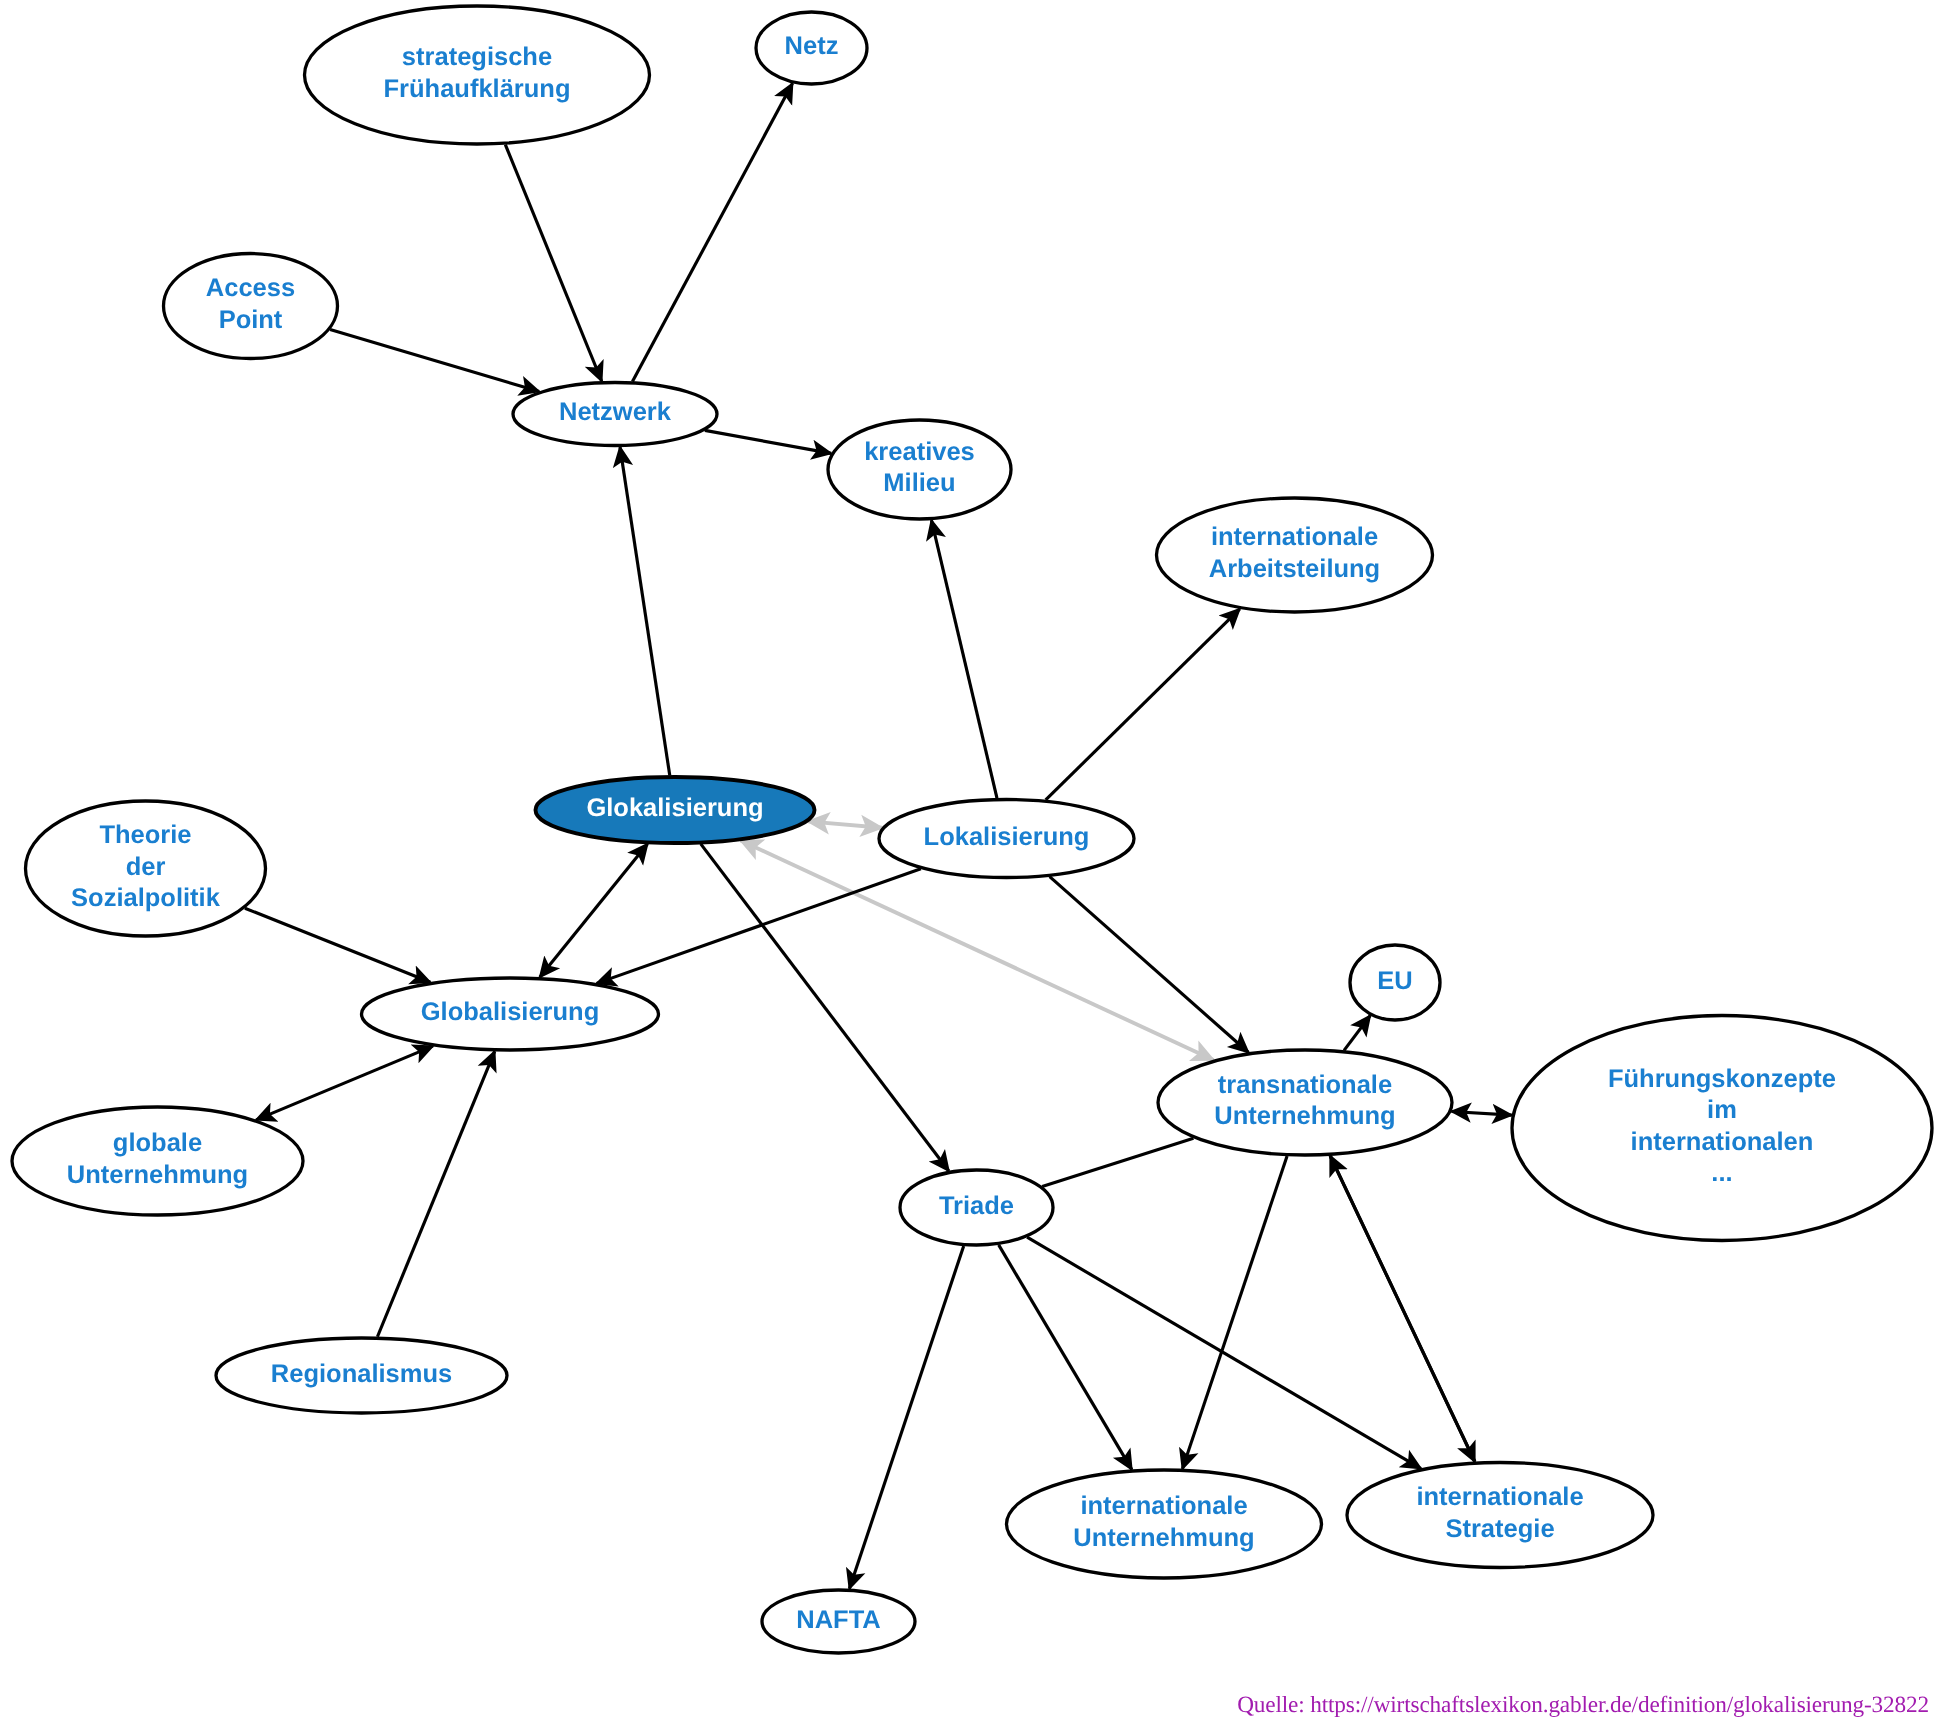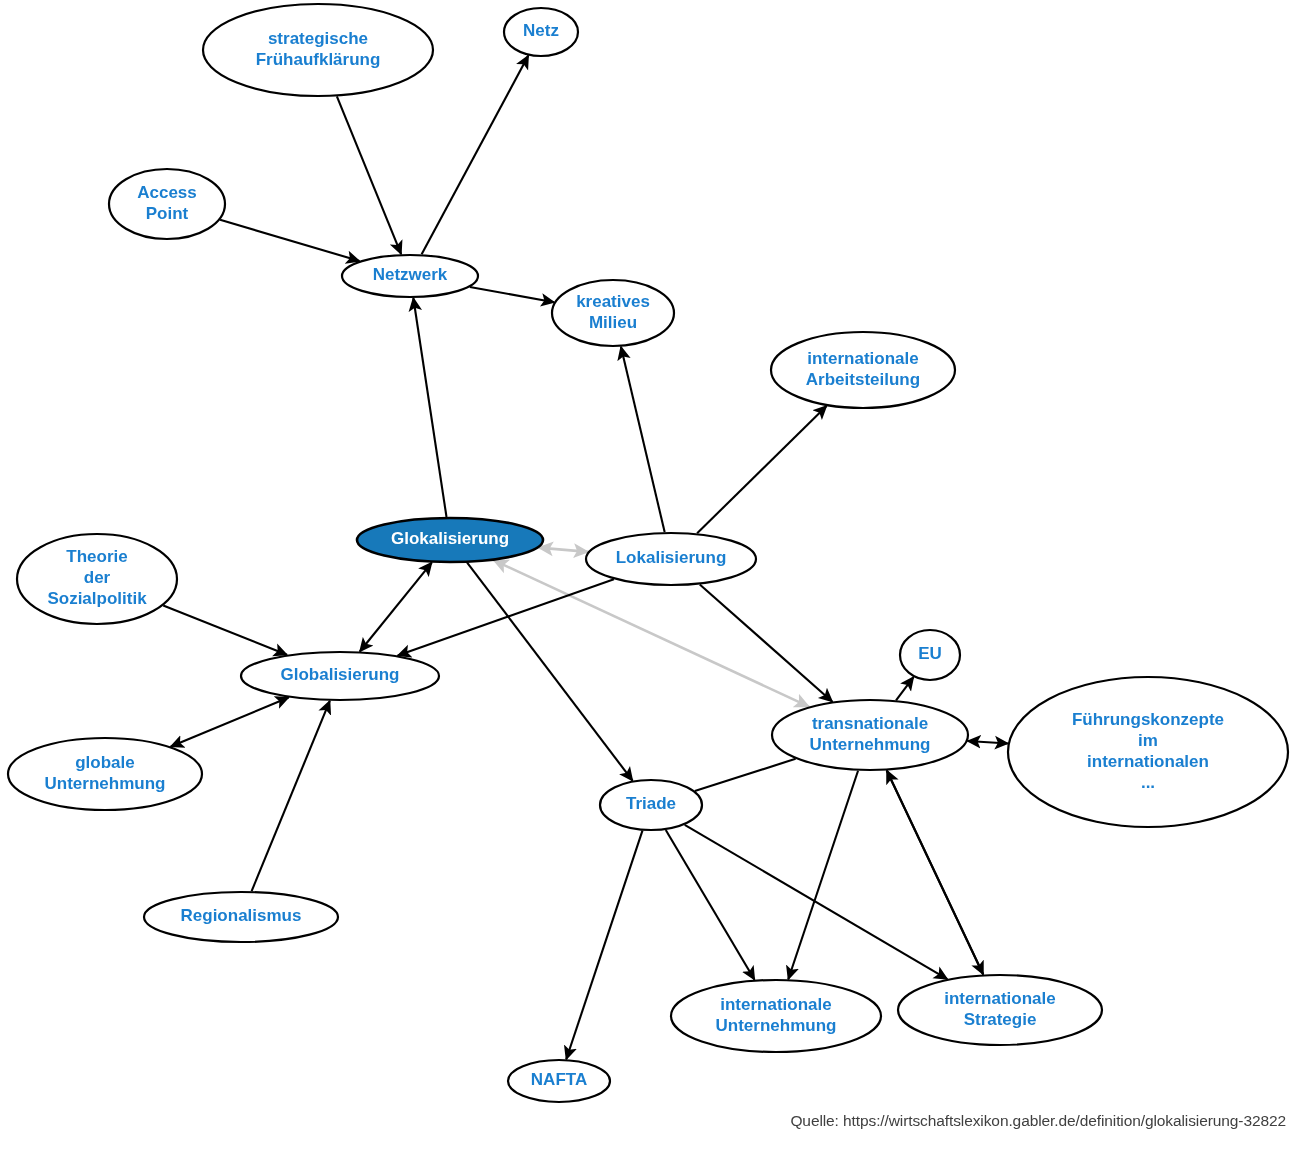--- a/index.html
+++ b/index.html
@@ -59,10 +59,10 @@
   .source-caption {
     position: absolute;
     right: 14px;
-    bottom: 20px;
-    font-family: Liberation Sans, sans-serif;
+    bottom: 4px;
+    font-family: Liberation Serif, serif;
     font-size: 15.5px;
-    color: #404040;
+    color: #a21caf;
     letter-spacing: -0.1px;
   }
 </style>

